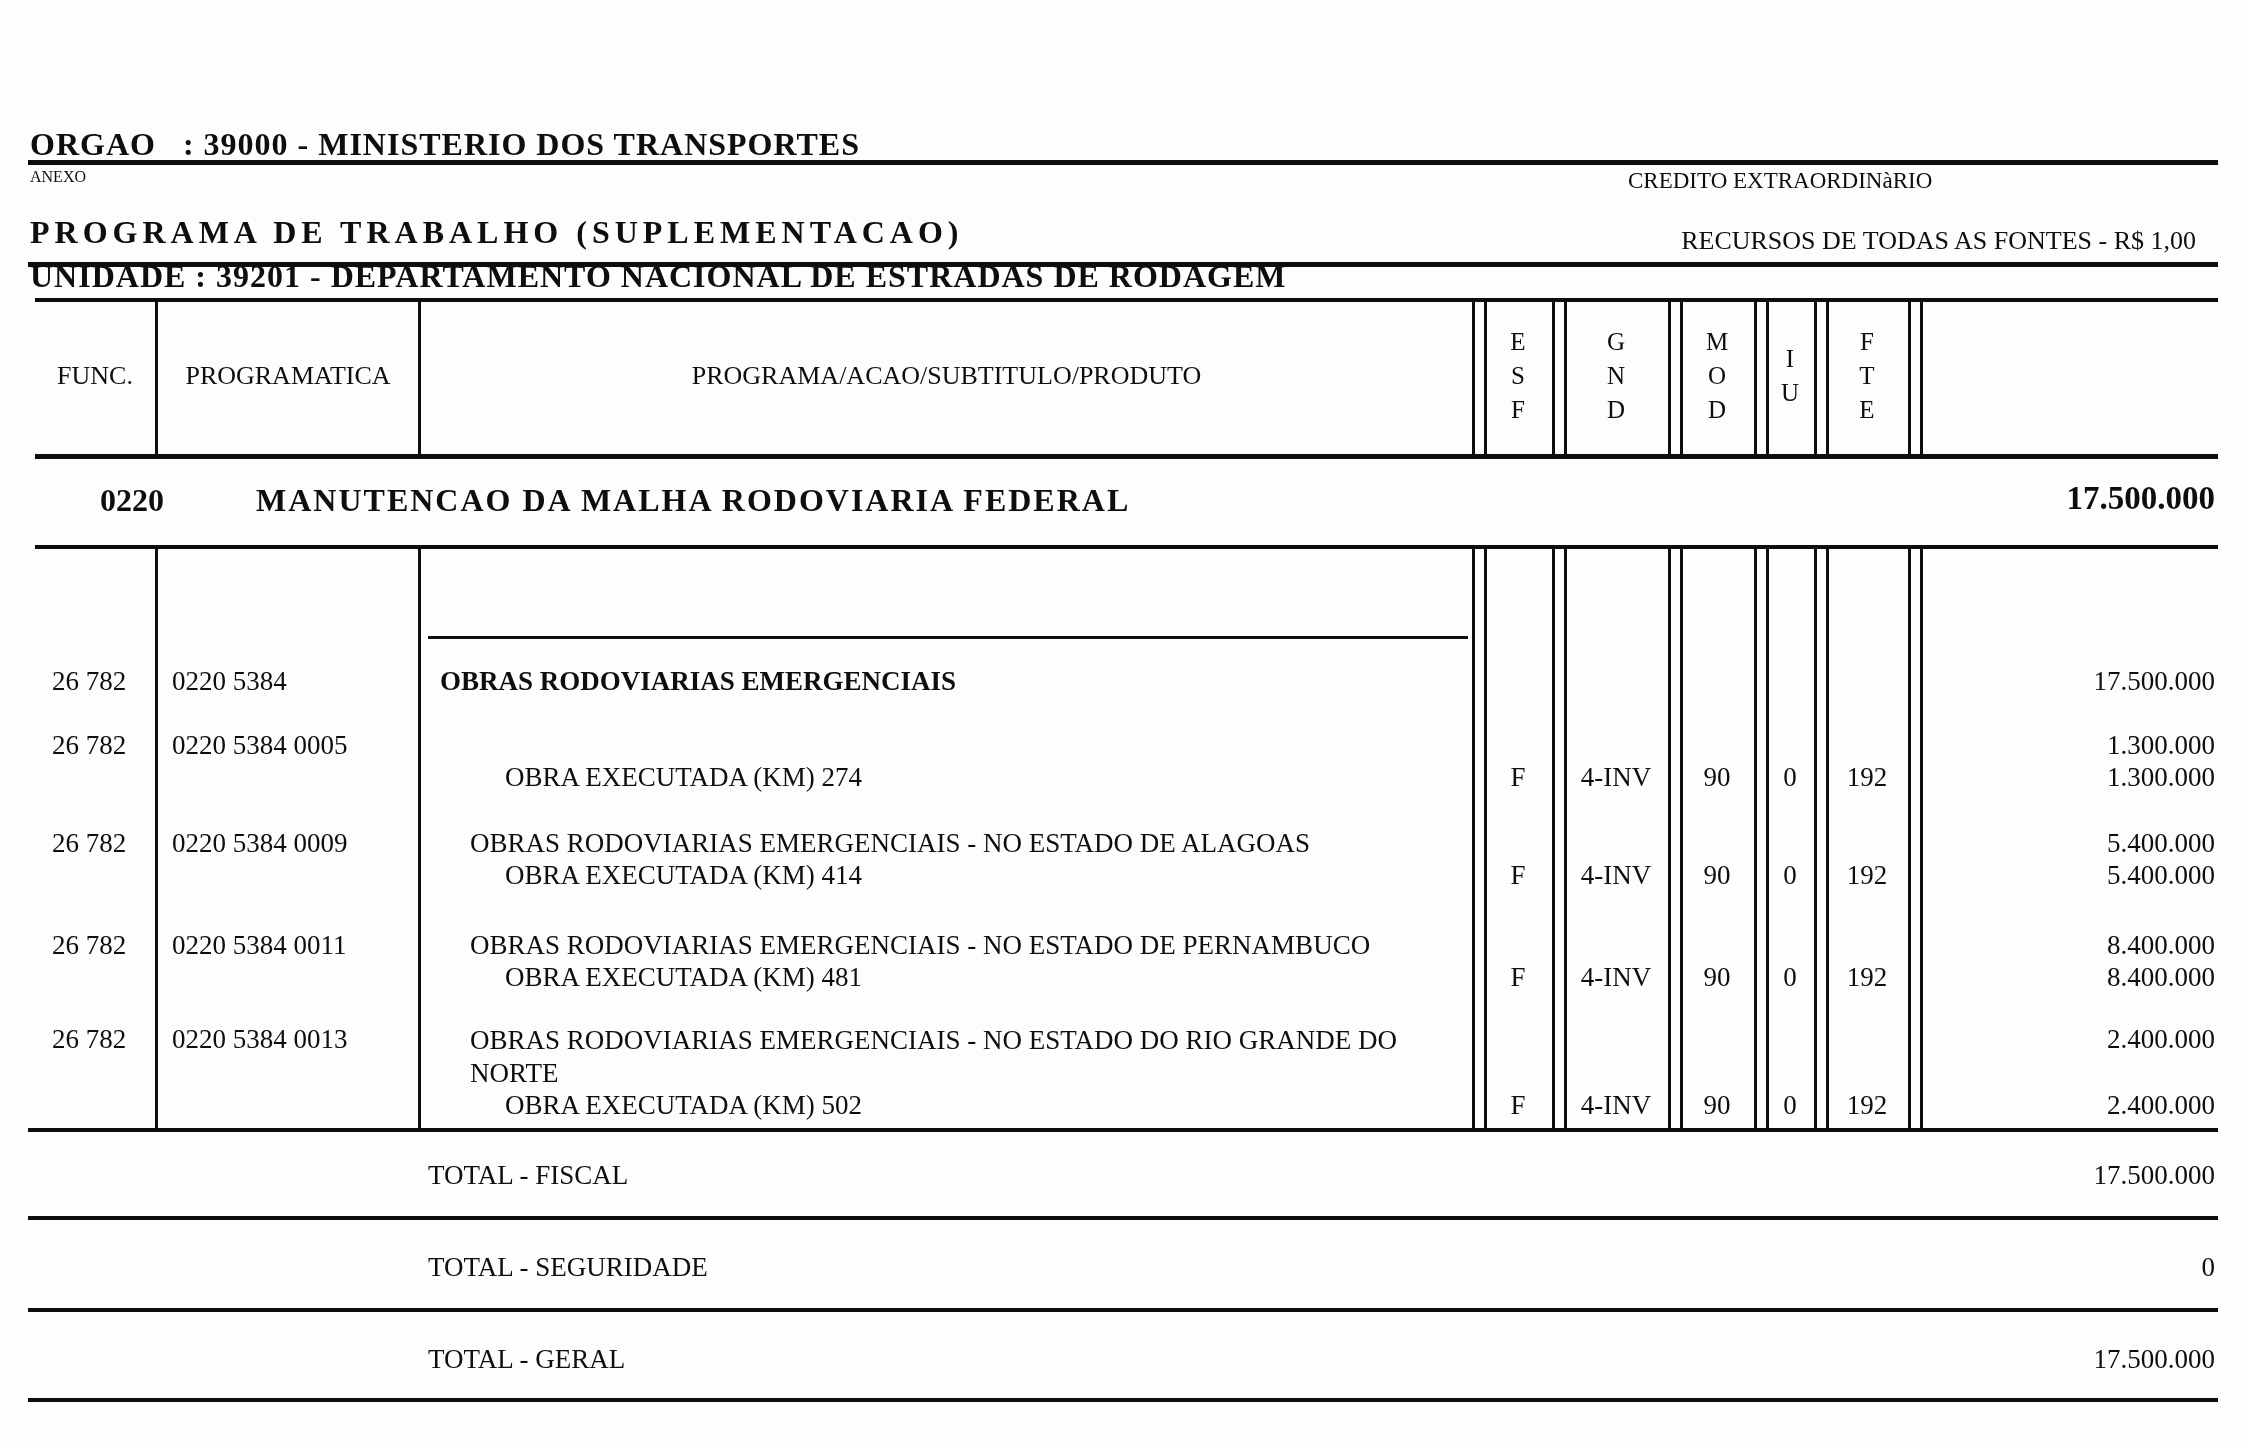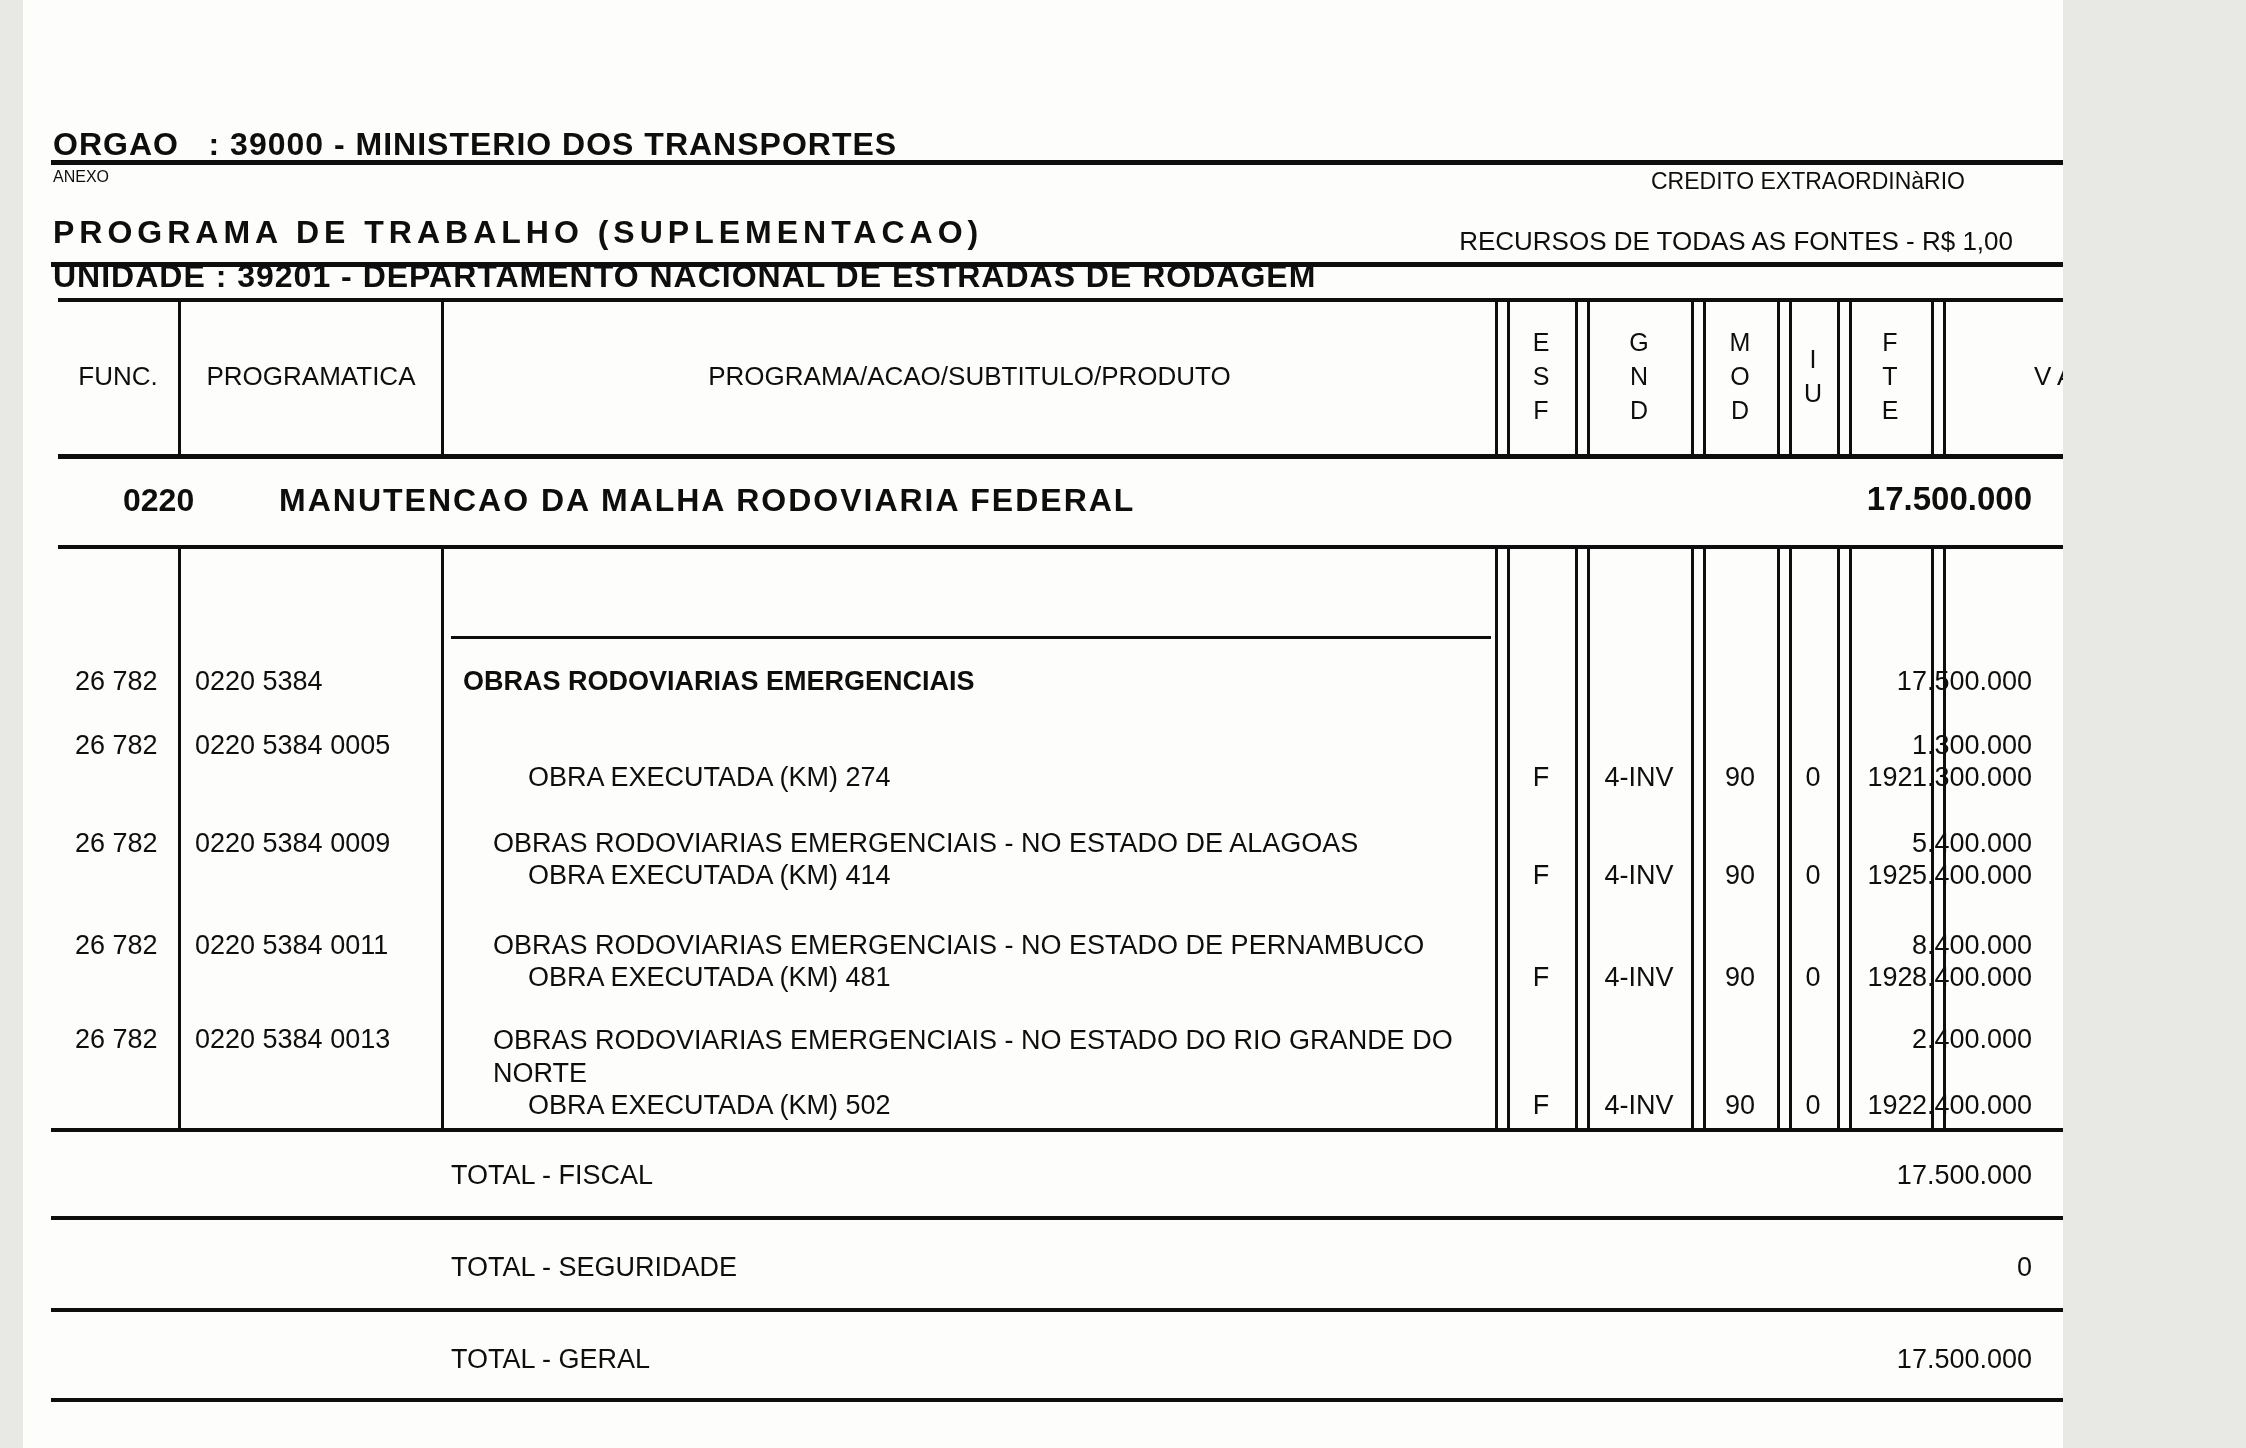--- a/index.html
+++ b/index.html
@@ -5,12 +5,11 @@
   html,body{margin:0;padding:0;background:#e8e8e4;}
   .page{
     position:relative;
-    width:2040px;height:1448px;
+    width:2246px;height:1448px;
     background:#fdfdfb;
     color:#0e0e0e;
-    font-family:Liberation Sans, sans-serif;
+    font-family:Liberation Serif, serif;
     overflow:hidden;
-    margin-left:23px;
   }
   .abs{position:absolute;}
   .hrule{position:absolute;background:#0e0e0e;height:4px;}

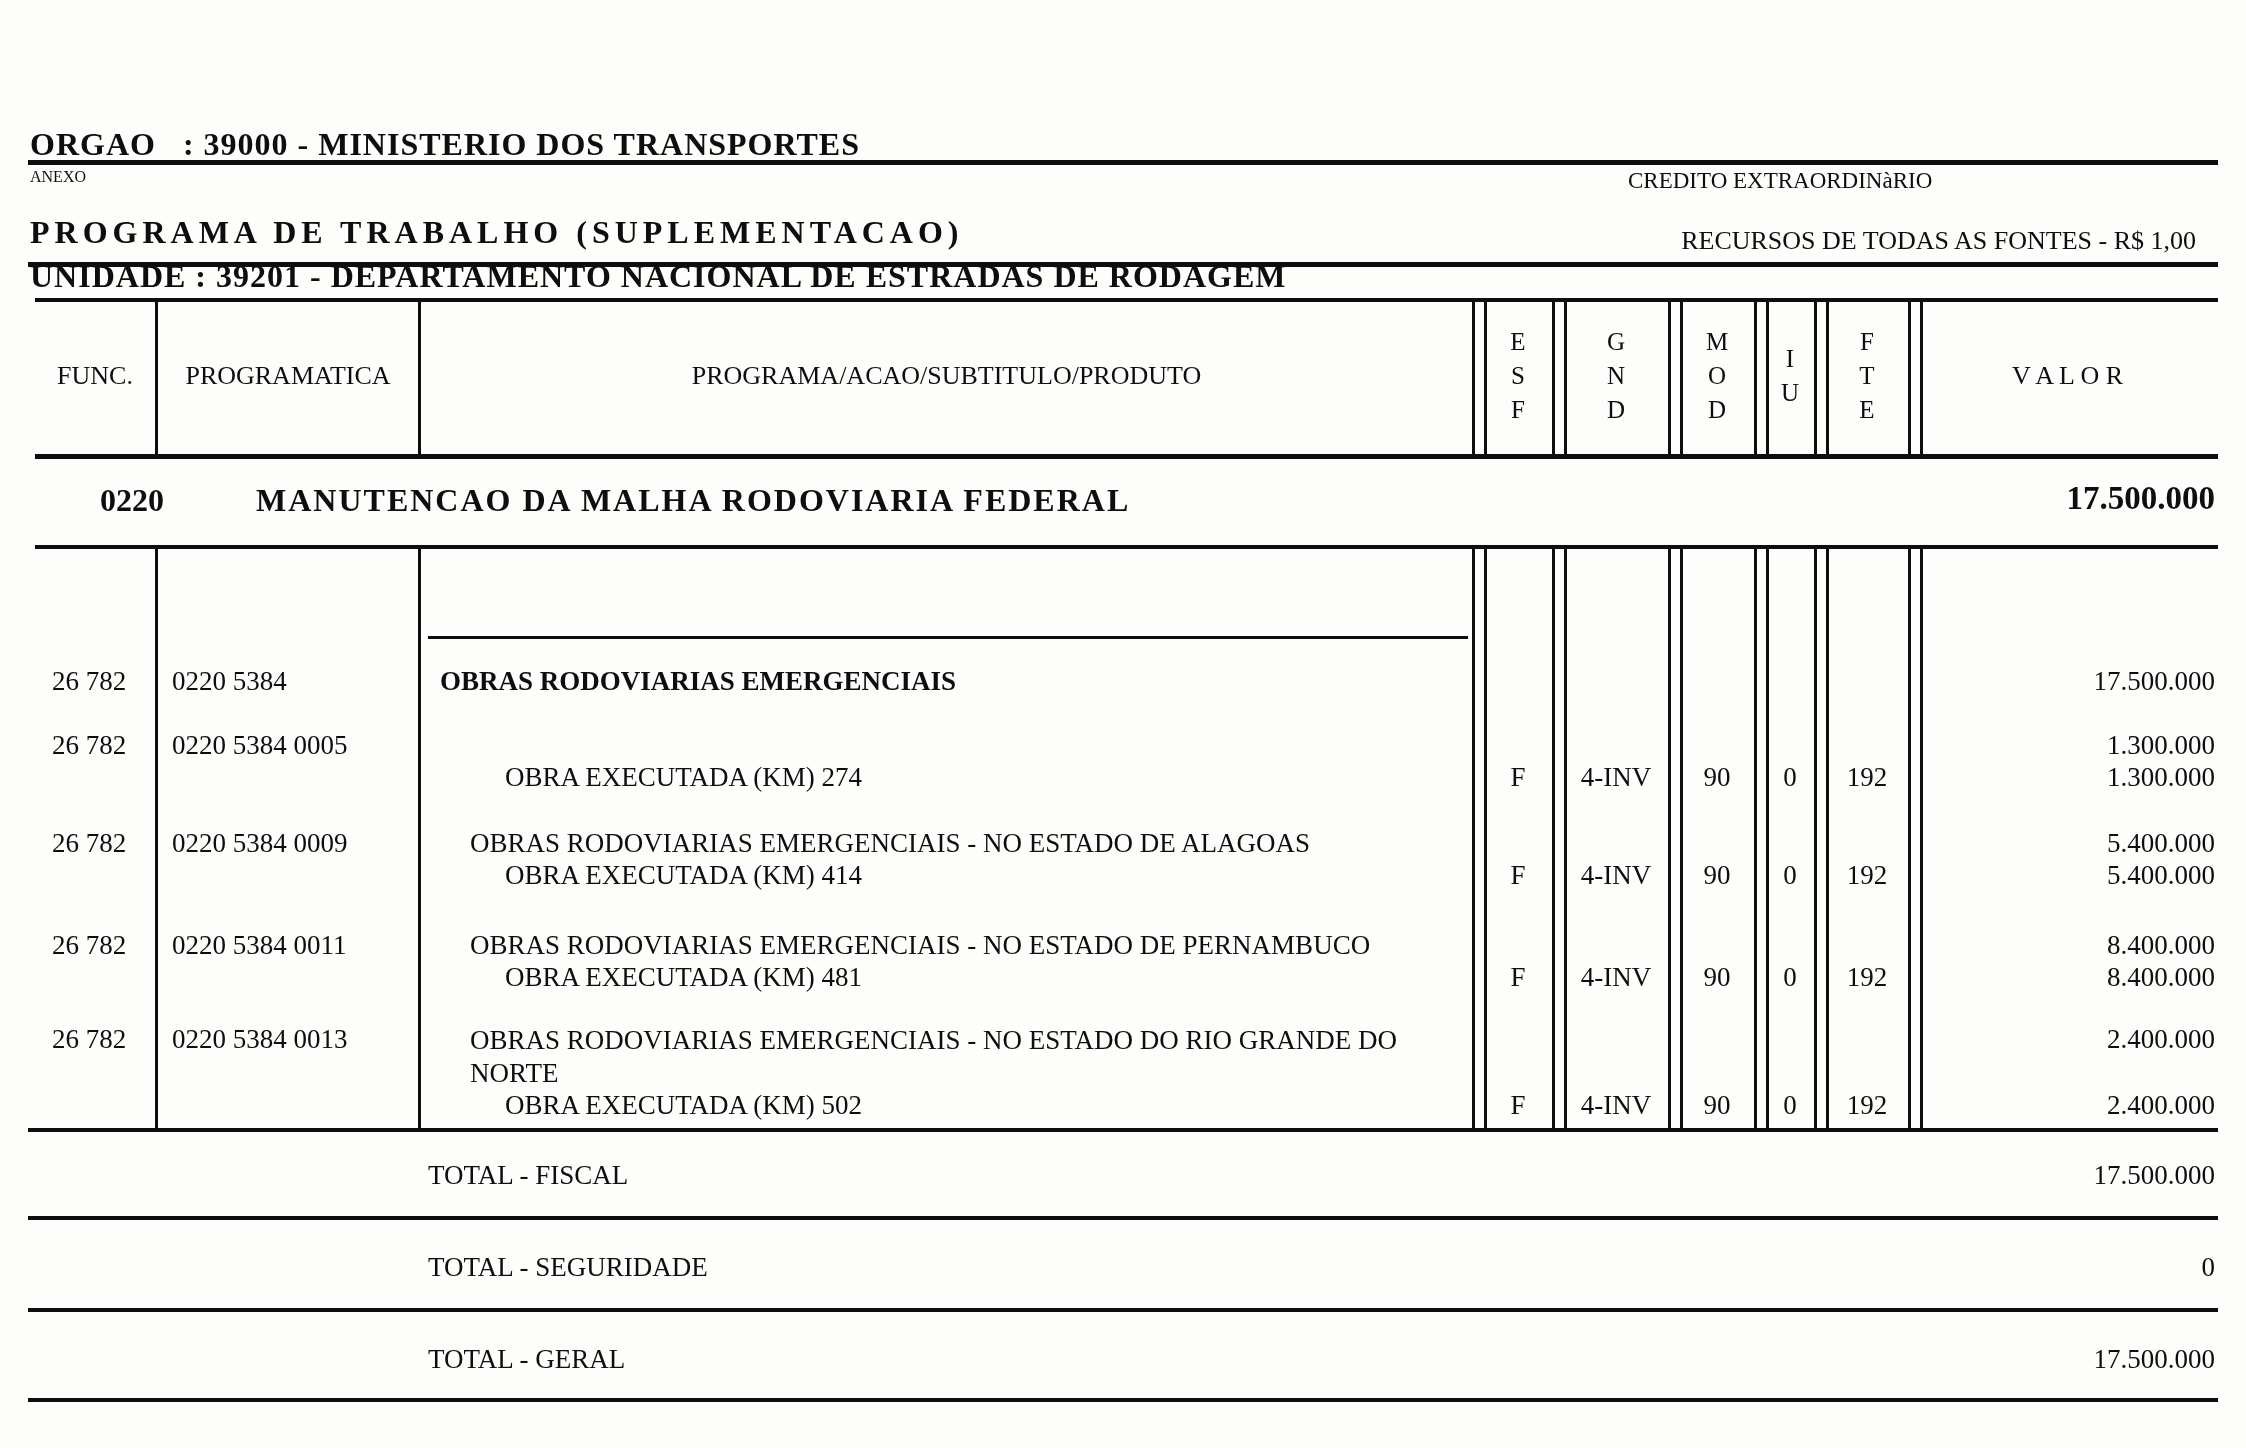--- a/index.html
+++ b/index.html
@@ -86,7 +86,6 @@
   <div class="hcell" style="left:1826px;width:82px;font-size:25px;">F
 T
 E</div>
-  <div class="hcell" style="left:1920px;width:295px;">V A L O R</div>
 
   <div class="abs bigbold" style="left:100px;top:482px;">0220</div>
   <div class="abs bigbold" style="left:256px;top:482px;letter-spacing:2px;">MANUTENCAO DA MALHA RODOVIARIA FEDERAL</div>

